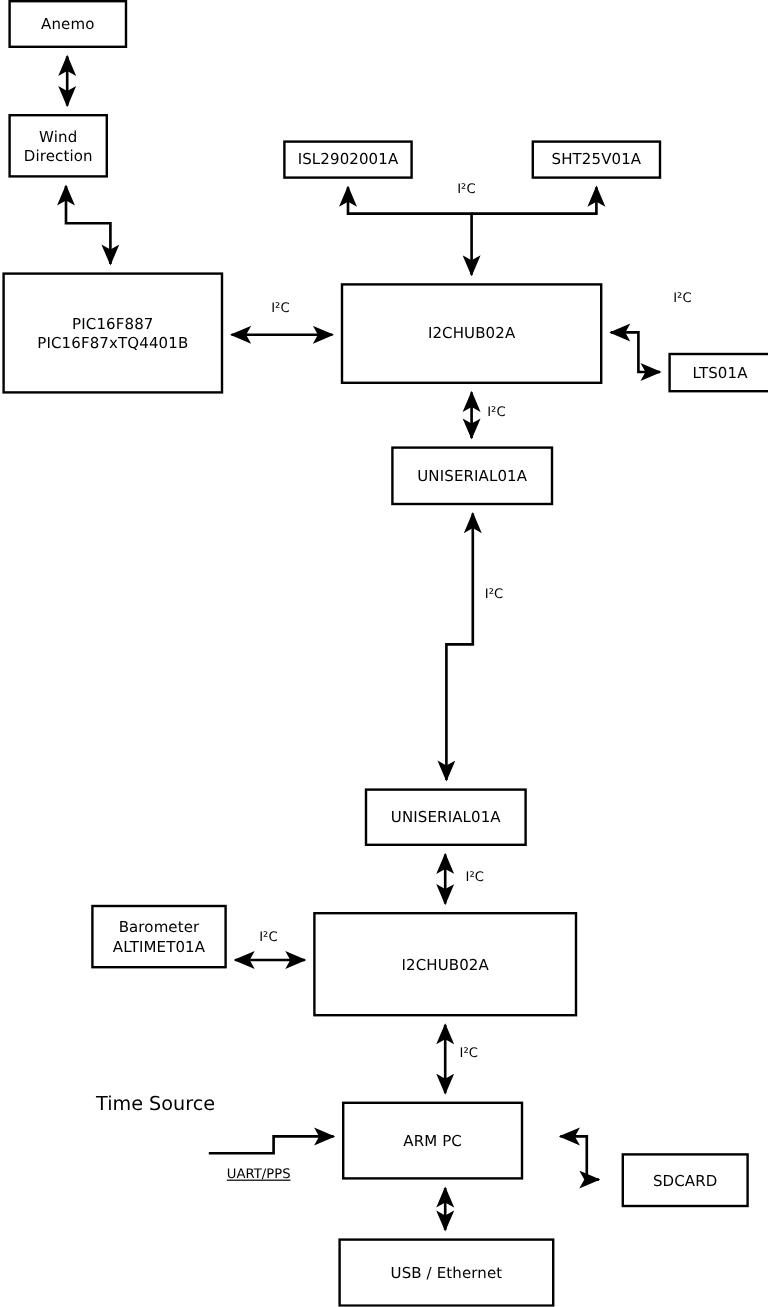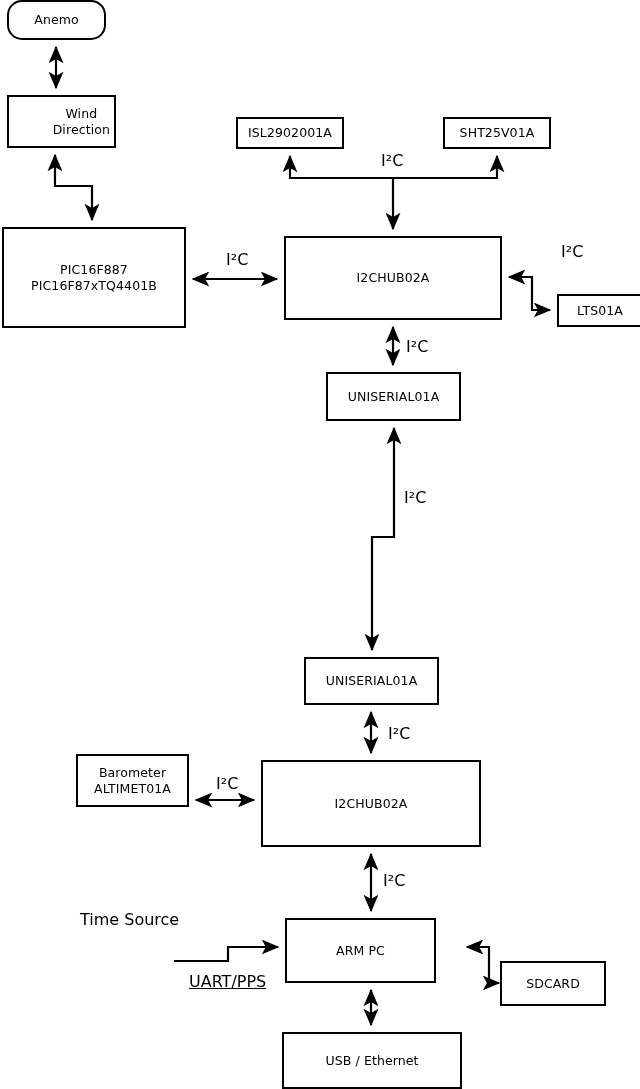--- a/index.html
+++ b/index.html
@@ -93,7 +93,7 @@
         <path d="M 371 990 L 371 1025" fill="none" stroke="#000000" stroke-width="2.2" stroke-linecap="butt" stroke-linejoin="miter" marker-end="url(#arrowend)" marker-start="url(#arrowstart)"></path>
       </g>
   </svg>
-<div class="node" style="left: 7px; top: 0px; width: 99px; height: 40px; border-color: rgb(0, 0, 0); border-radius: 15px;">
+<div class="node" style="left: 7px; top: 0px; width: 99px; height: 40px; border-color: rgb(0, 0, 0);">
       <span class="node-label">Anemo</span>
     </div>
     <div class="node" style="left: 7px; top: 95px; width: 109px; height: 53px; border-color: rgb(0, 0, 0); justify-content: flex-end;">

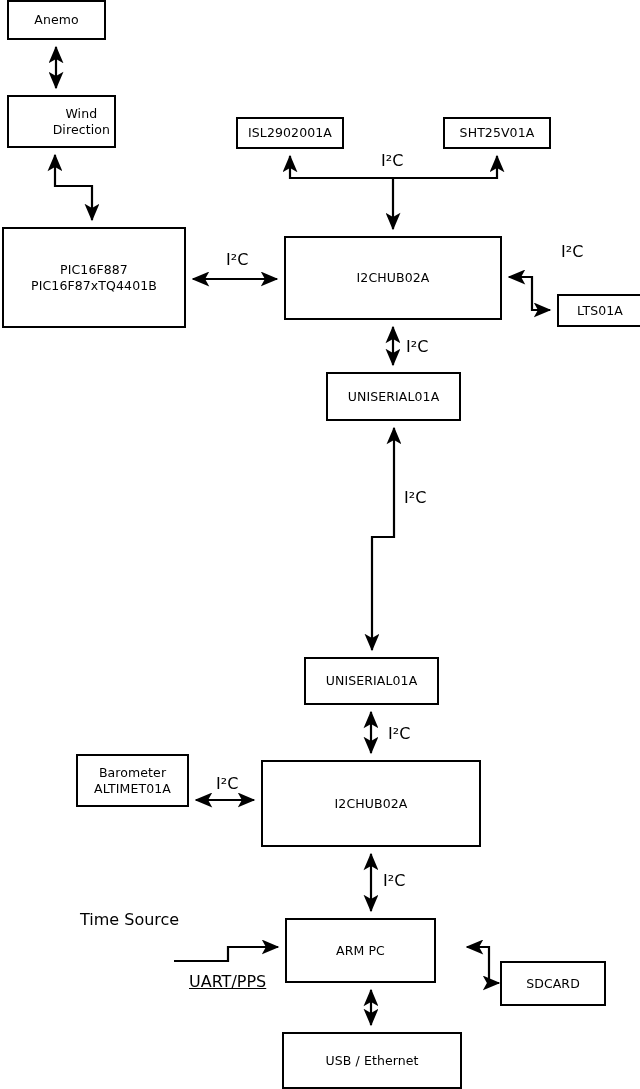--- a/index.html
+++ b/index.html
@@ -96,7 +96,7 @@
 <div class="node" style="left: 7px; top: 0px; width: 99px; height: 40px; border-color: rgb(0, 0, 0);">
       <span class="node-label">Anemo</span>
     </div>
-    <div class="node" style="left: 7px; top: 95px; width: 109px; height: 53px; border-color: rgb(0, 0, 0); justify-content: flex-end;">
+    <div class="node" style="left: 7px; top: 95px; width: 83px; height: 53px; border-color: rgb(0, 0, 0);">
       <span class="node-label">Wind
 Direction</span>
     </div>

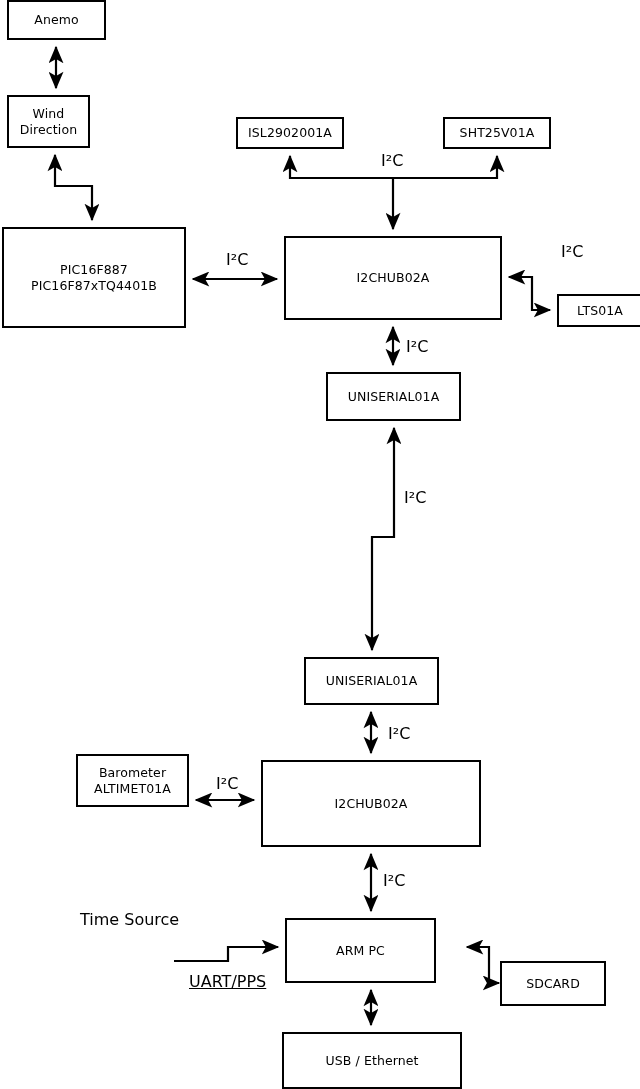--- a/index.html
+++ b/index.html
@@ -50,7 +50,7 @@
   .edge-label {
     position: absolute;
     color: #000000;
-    font-size: 16px;
+    font-size: 11px;
     white-space: nowrap;
     z-index: 3;
     background: transparent;

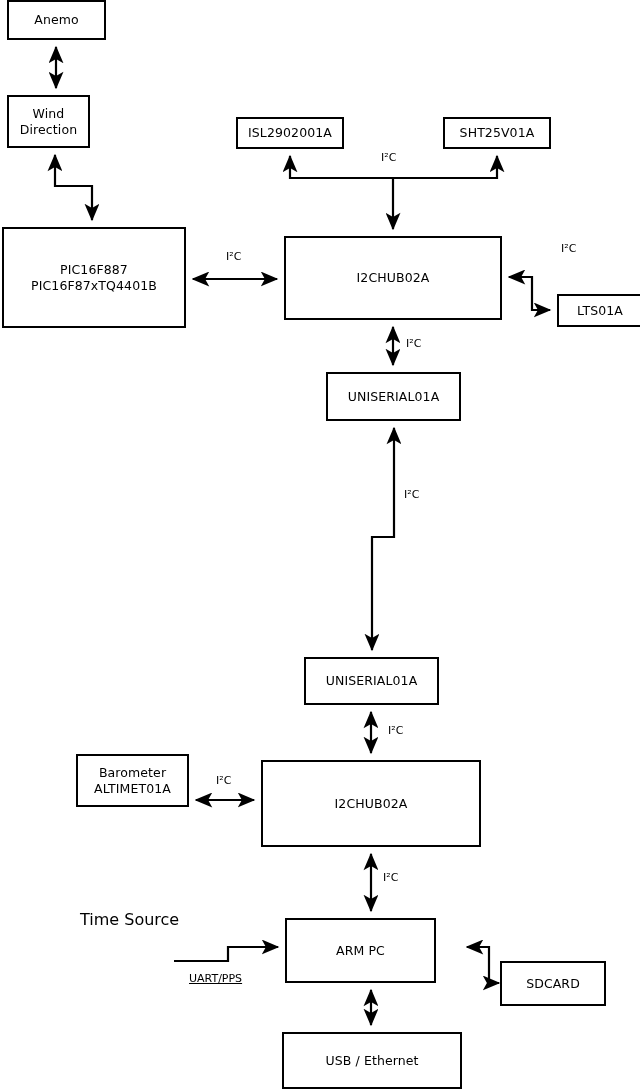--- a/index.html
+++ b/index.html
@@ -132,7 +132,7 @@
     <div class="node" style="left: 285px; top: 918px; width: 151px; height: 65px; border-color: rgb(0, 0, 0);">
       <span class="node-label">ARM PC</span>
     </div>
-    <div class="node" style="left: 500px; top: 961px; width: 106px; height: 45px; border-color: rgb(0, 0, 0);">
+    <div class="node" style="left: 518px; top: 961px; width: 106px; height: 45px; border-color: rgb(0, 0, 0);">
       <span class="node-label">SDCARD</span>
     </div>
     <div class="node" style="left: 282px; top: 1032px; width: 180px; height: 57px; border-color: rgb(0, 0, 0);">

